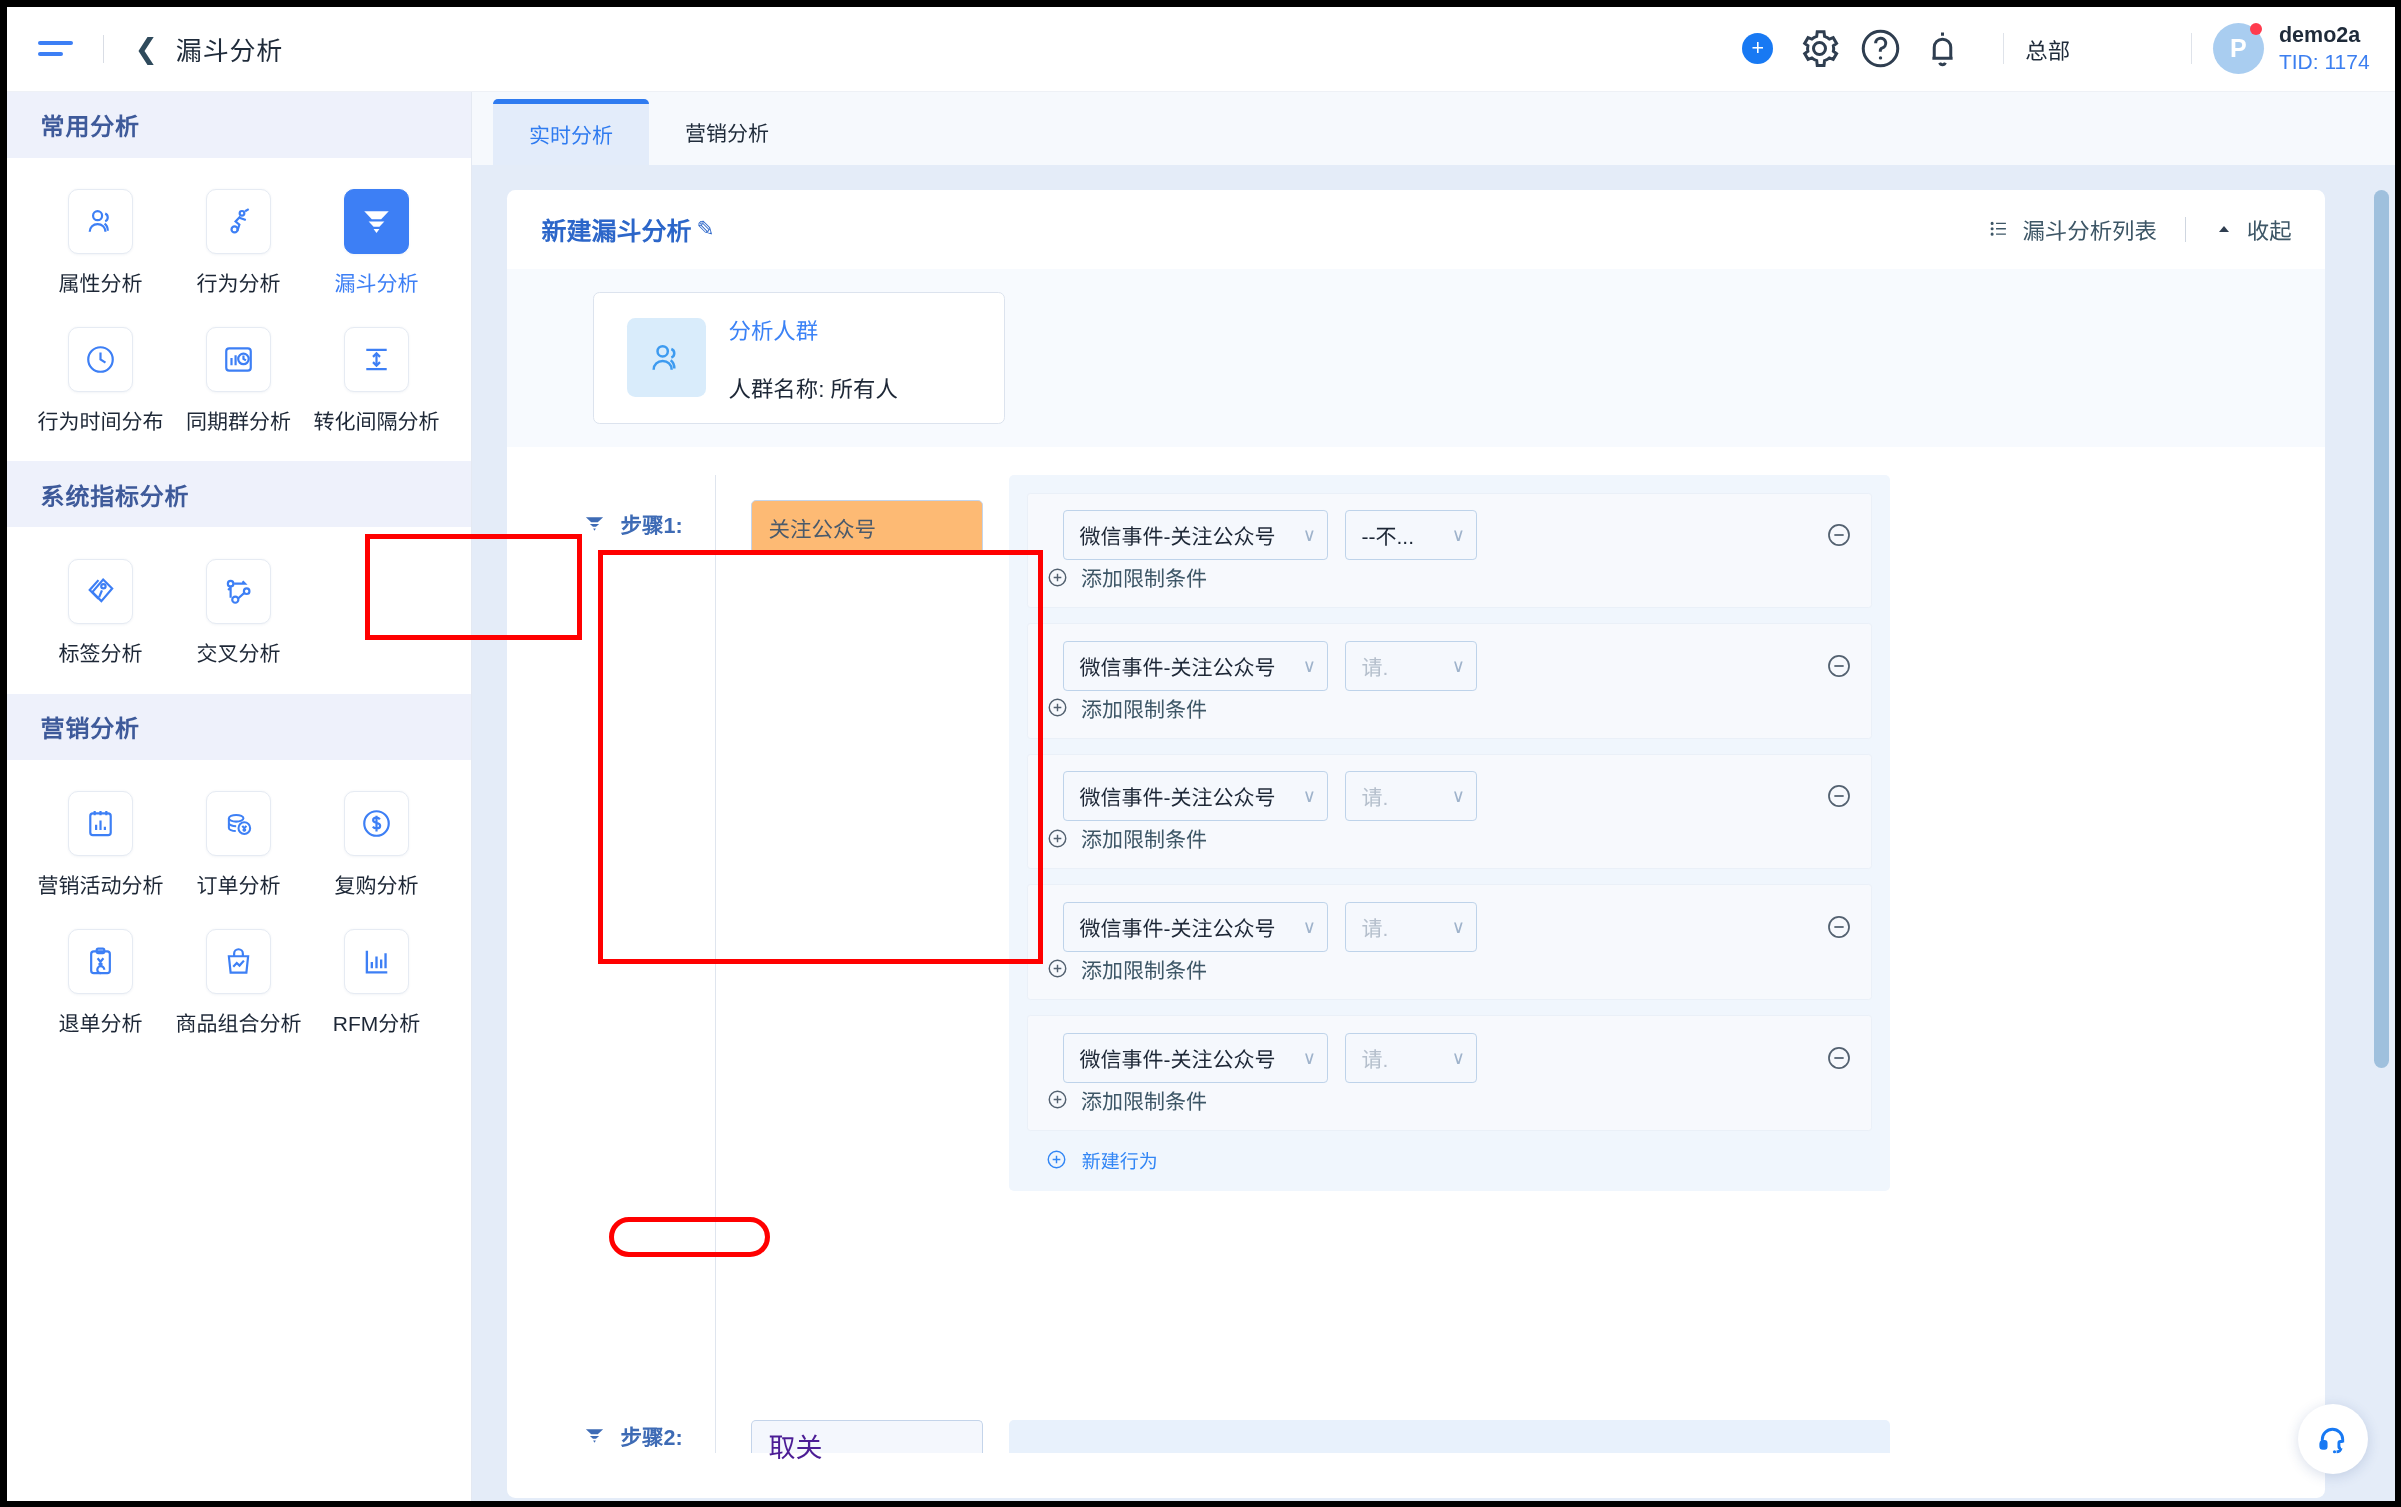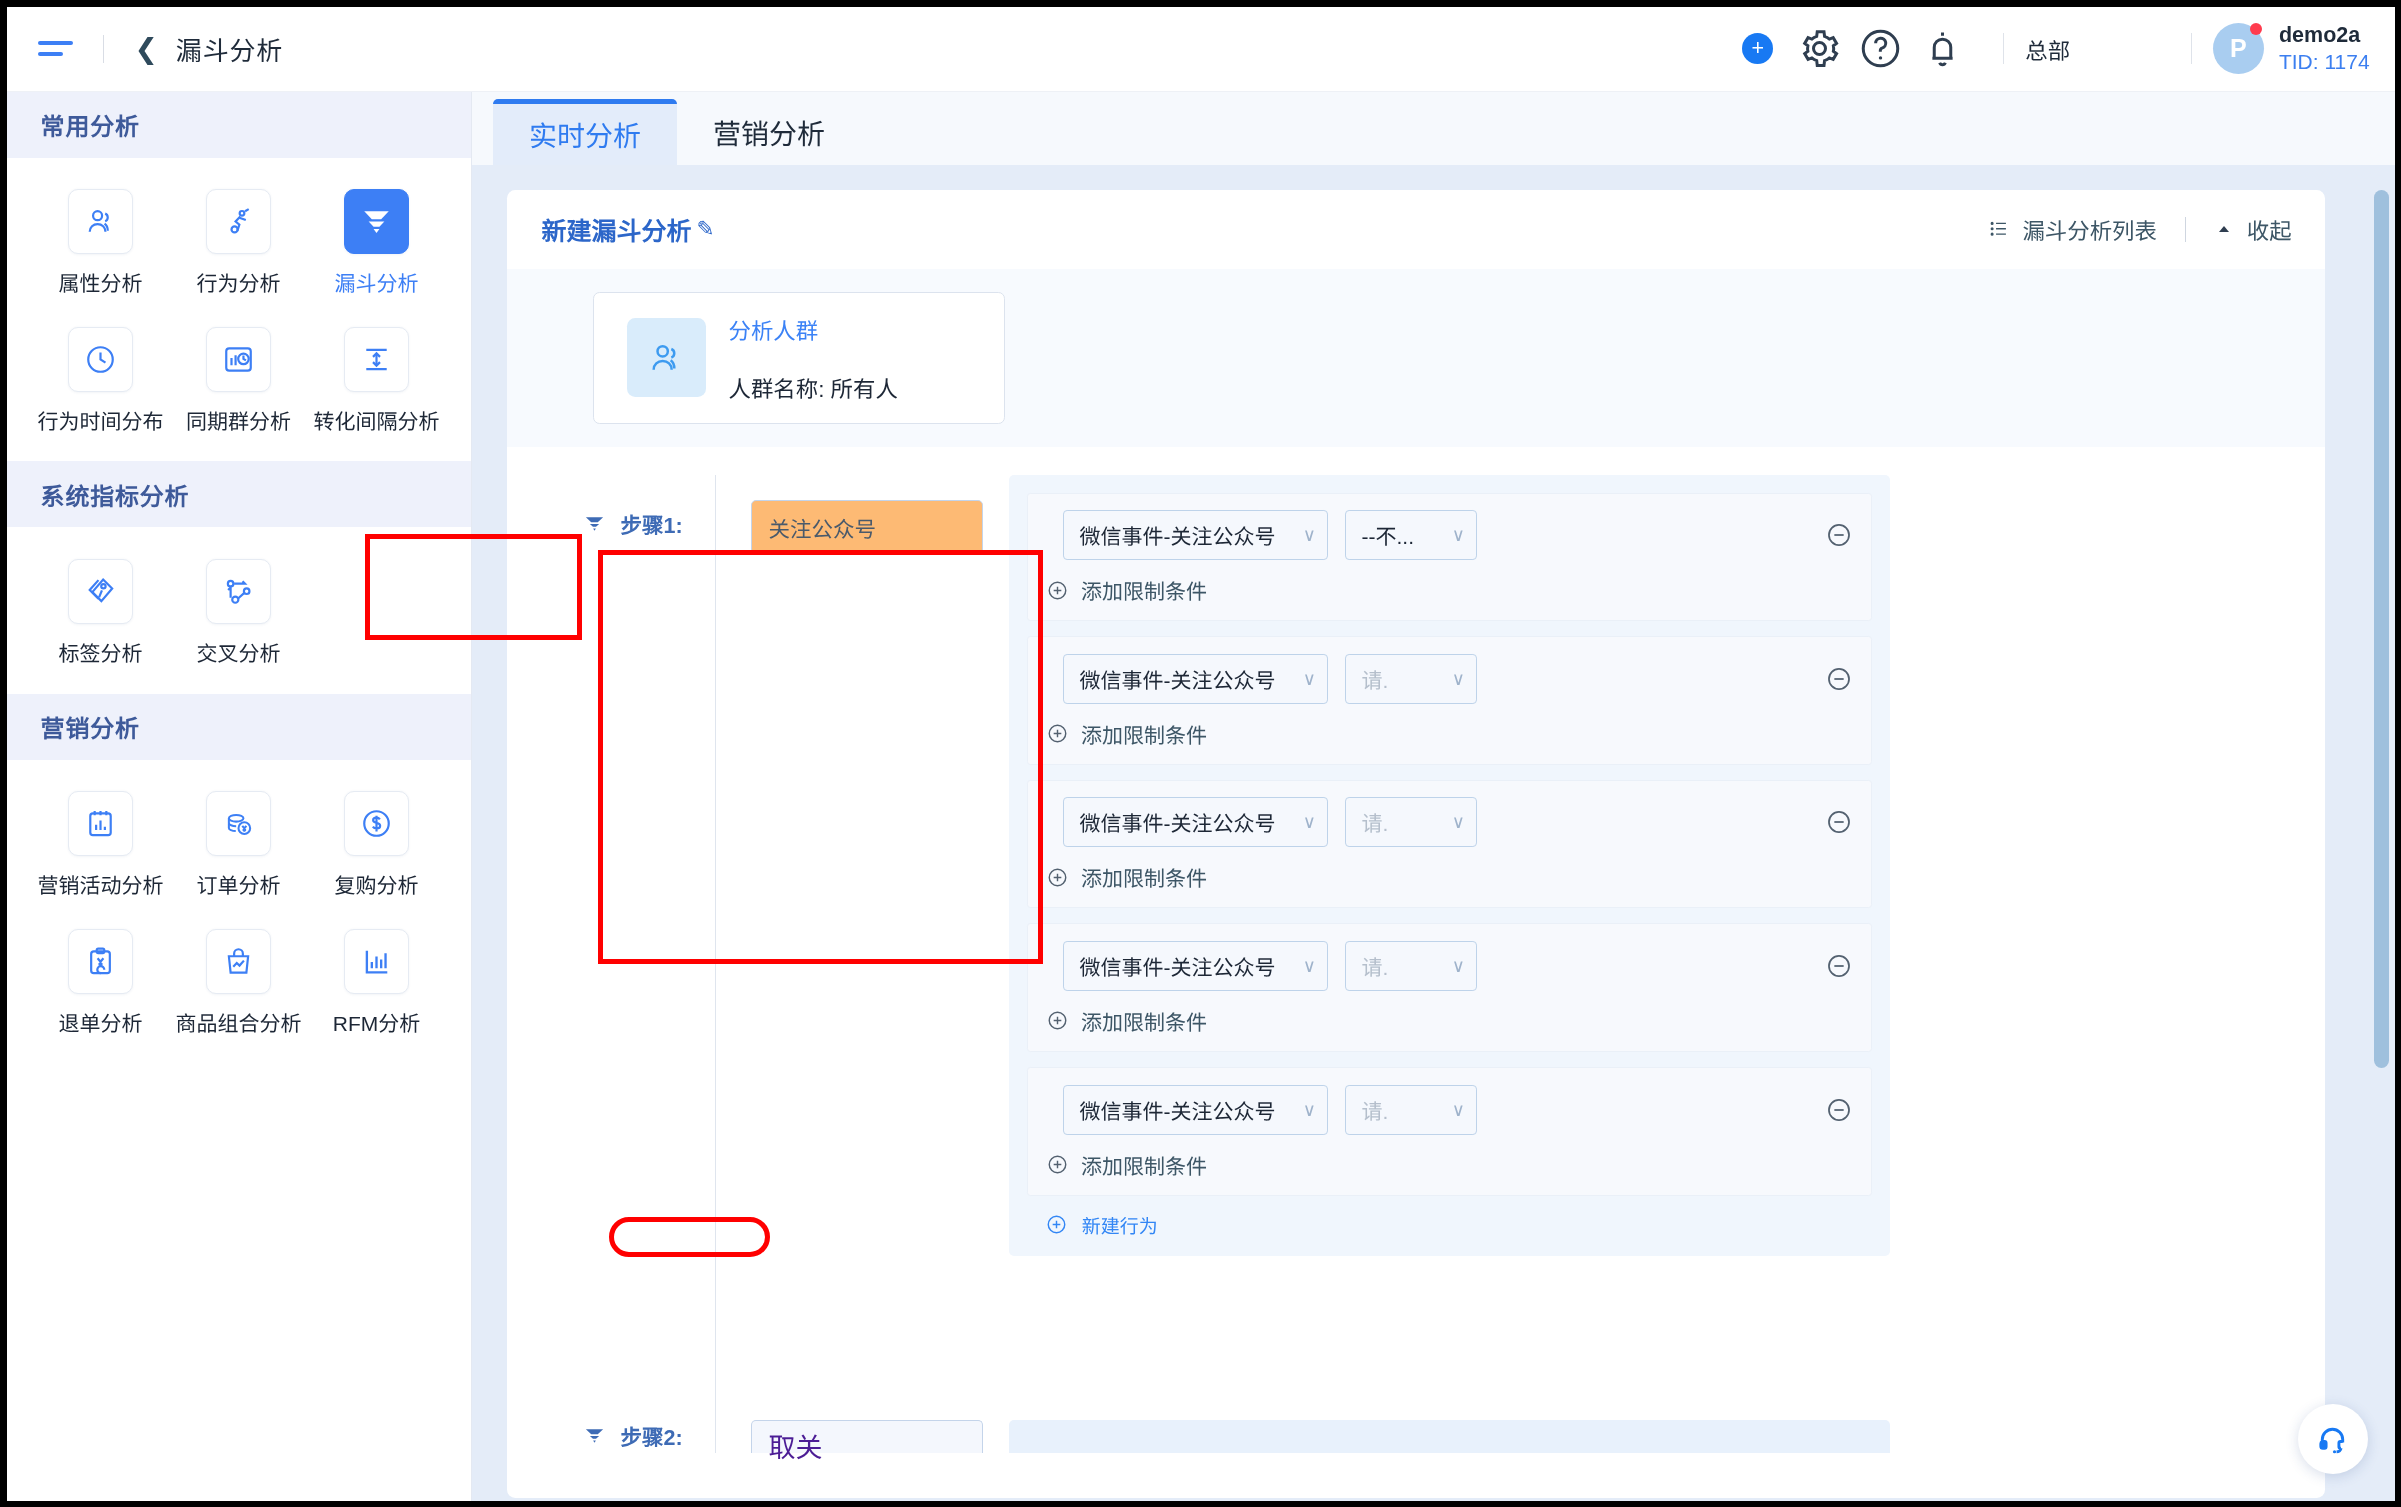--- a/index.html
+++ b/index.html
@@ -76,7 +76,7 @@
   .tabs { height: 73px; background: #f6f9fd; display: flex; align-items: flex-end; padding-left: 21.5px; }
   .tab {
     height: 66px; min-width: 147px; padding: 0 36px; display:flex; align-items:center; justify-content:center;
-    font-size: 28px; color: #1f2b3a; background: transparent; cursor:pointer;
+    font-size: 21px; color: #1f2b3a; background: transparent; cursor:pointer;
     border-top-left-radius: 5px; border-top-right-radius: 5px;
   }
   .tab.active { background: #e3ecfa; color: #2f7bf0; border-top: 5px solid #2f7bf0; }

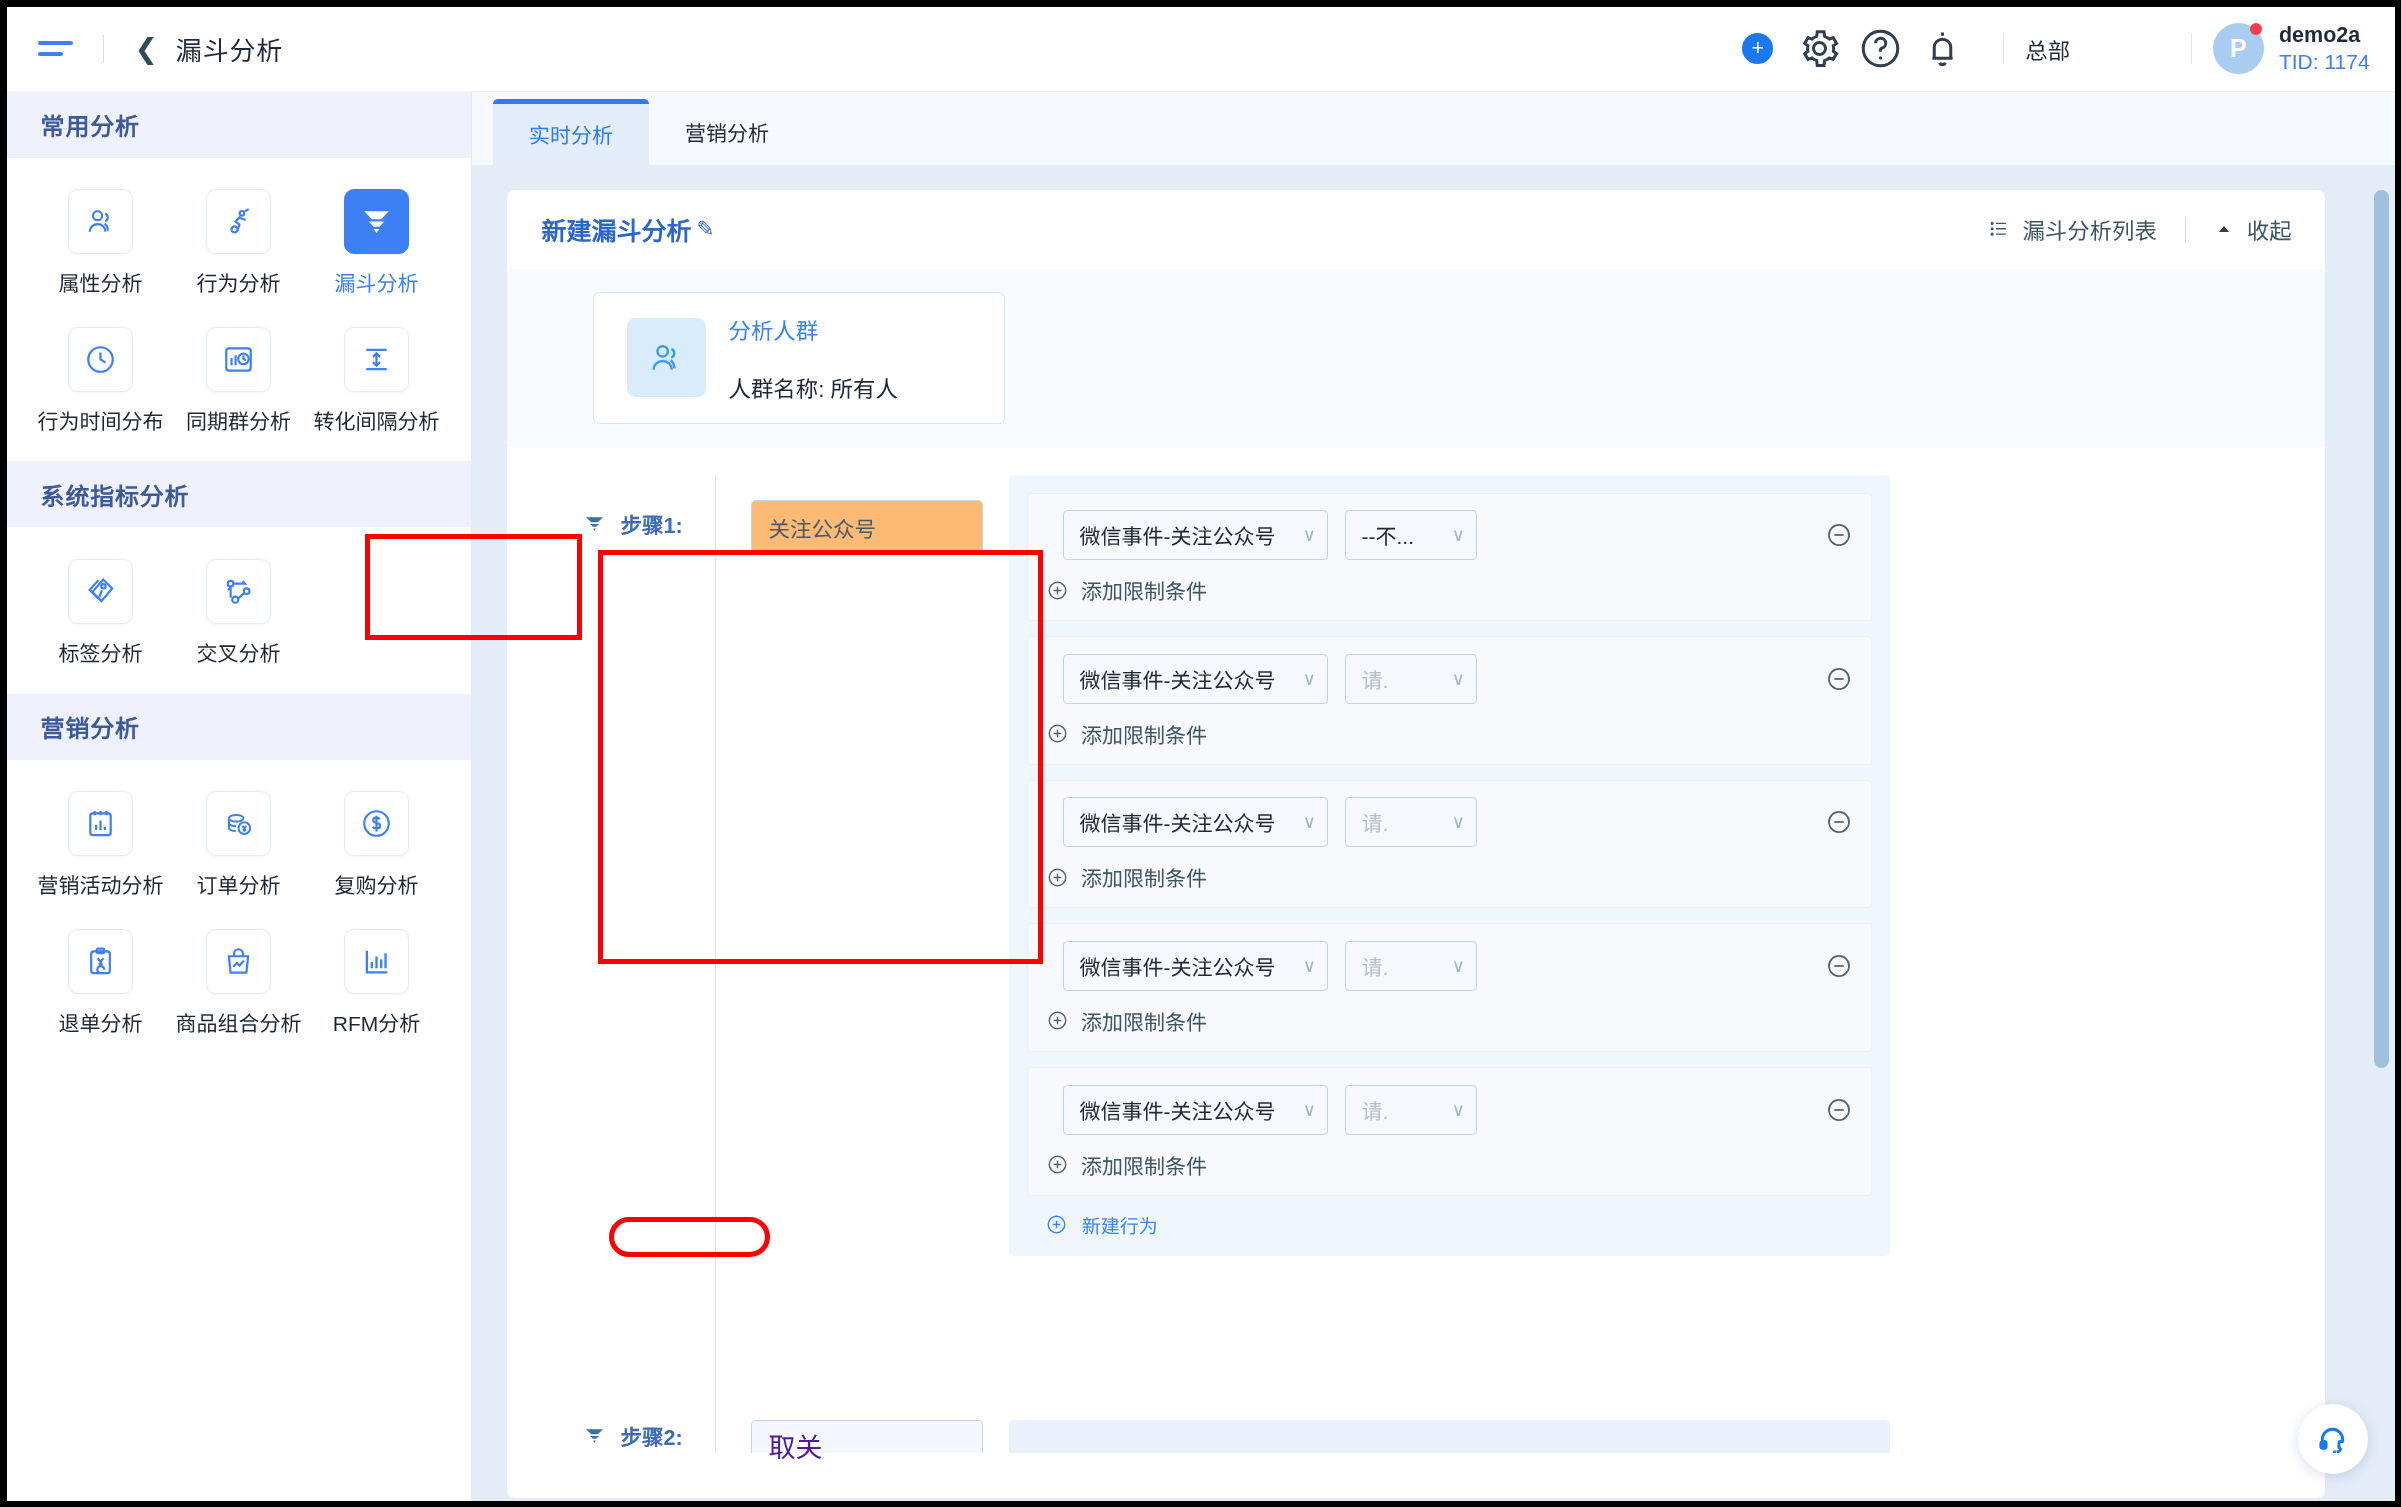--- a/index.html
+++ b/index.html
@@ -134,7 +134,7 @@
   .sel .ph { color: #b5bfcc; }
   .caret { color:#9fb3cb; font-size: 18px; line-height:1; font-family:"DejaVu Sans",sans-serif; }
   .minus-btn { margin-left: auto; width: 28px; height: 28px; cursor:pointer; }
-  .add-limit { display:flex; align-items:center; gap: 11.6px; margin-top: 15px; font-size: 21px; color:#3d5666; cursor:pointer;}
+  .add-limit { display:flex; align-items:center; gap: 11.6px; margin-top: 2px; font-size: 21px; color:#3d5666; cursor:pointer;}
   .circ { width: 23px; height: 23px; }
 
   .new-behav { display:flex; align-items:center; gap: 13.2px; padding: 15px 0 0 18px; font-size: 19px; color:#3286f5; cursor:pointer;}

